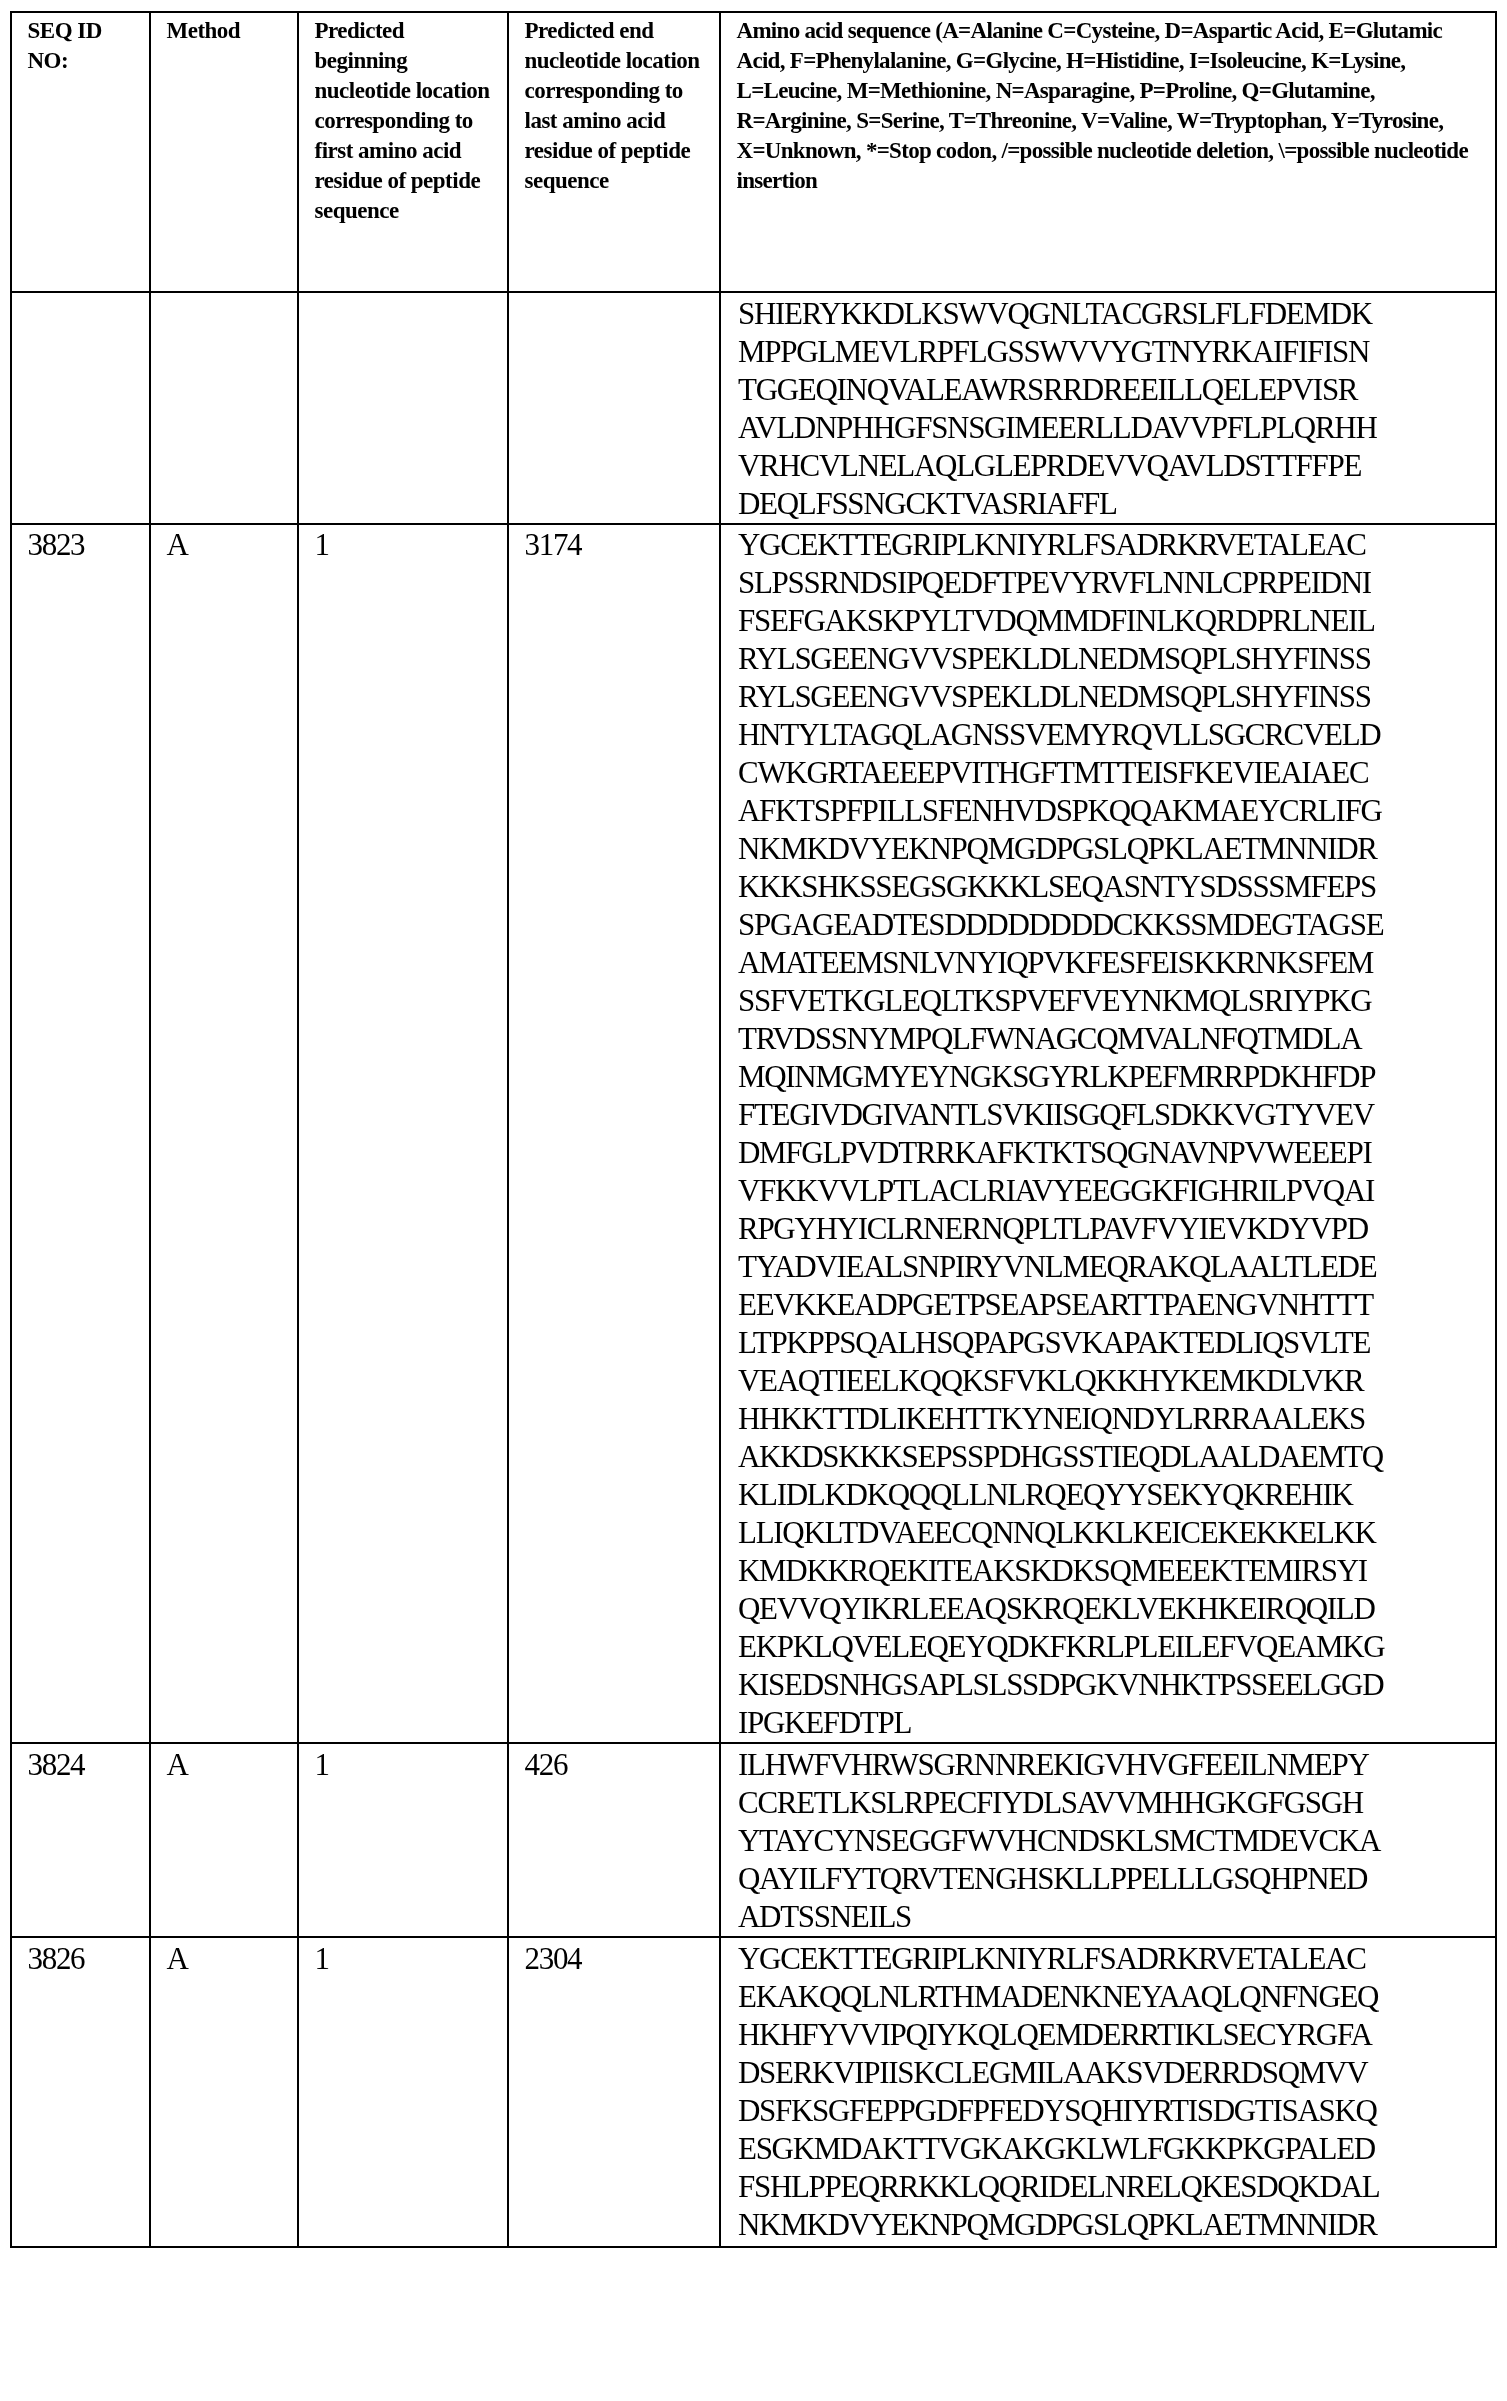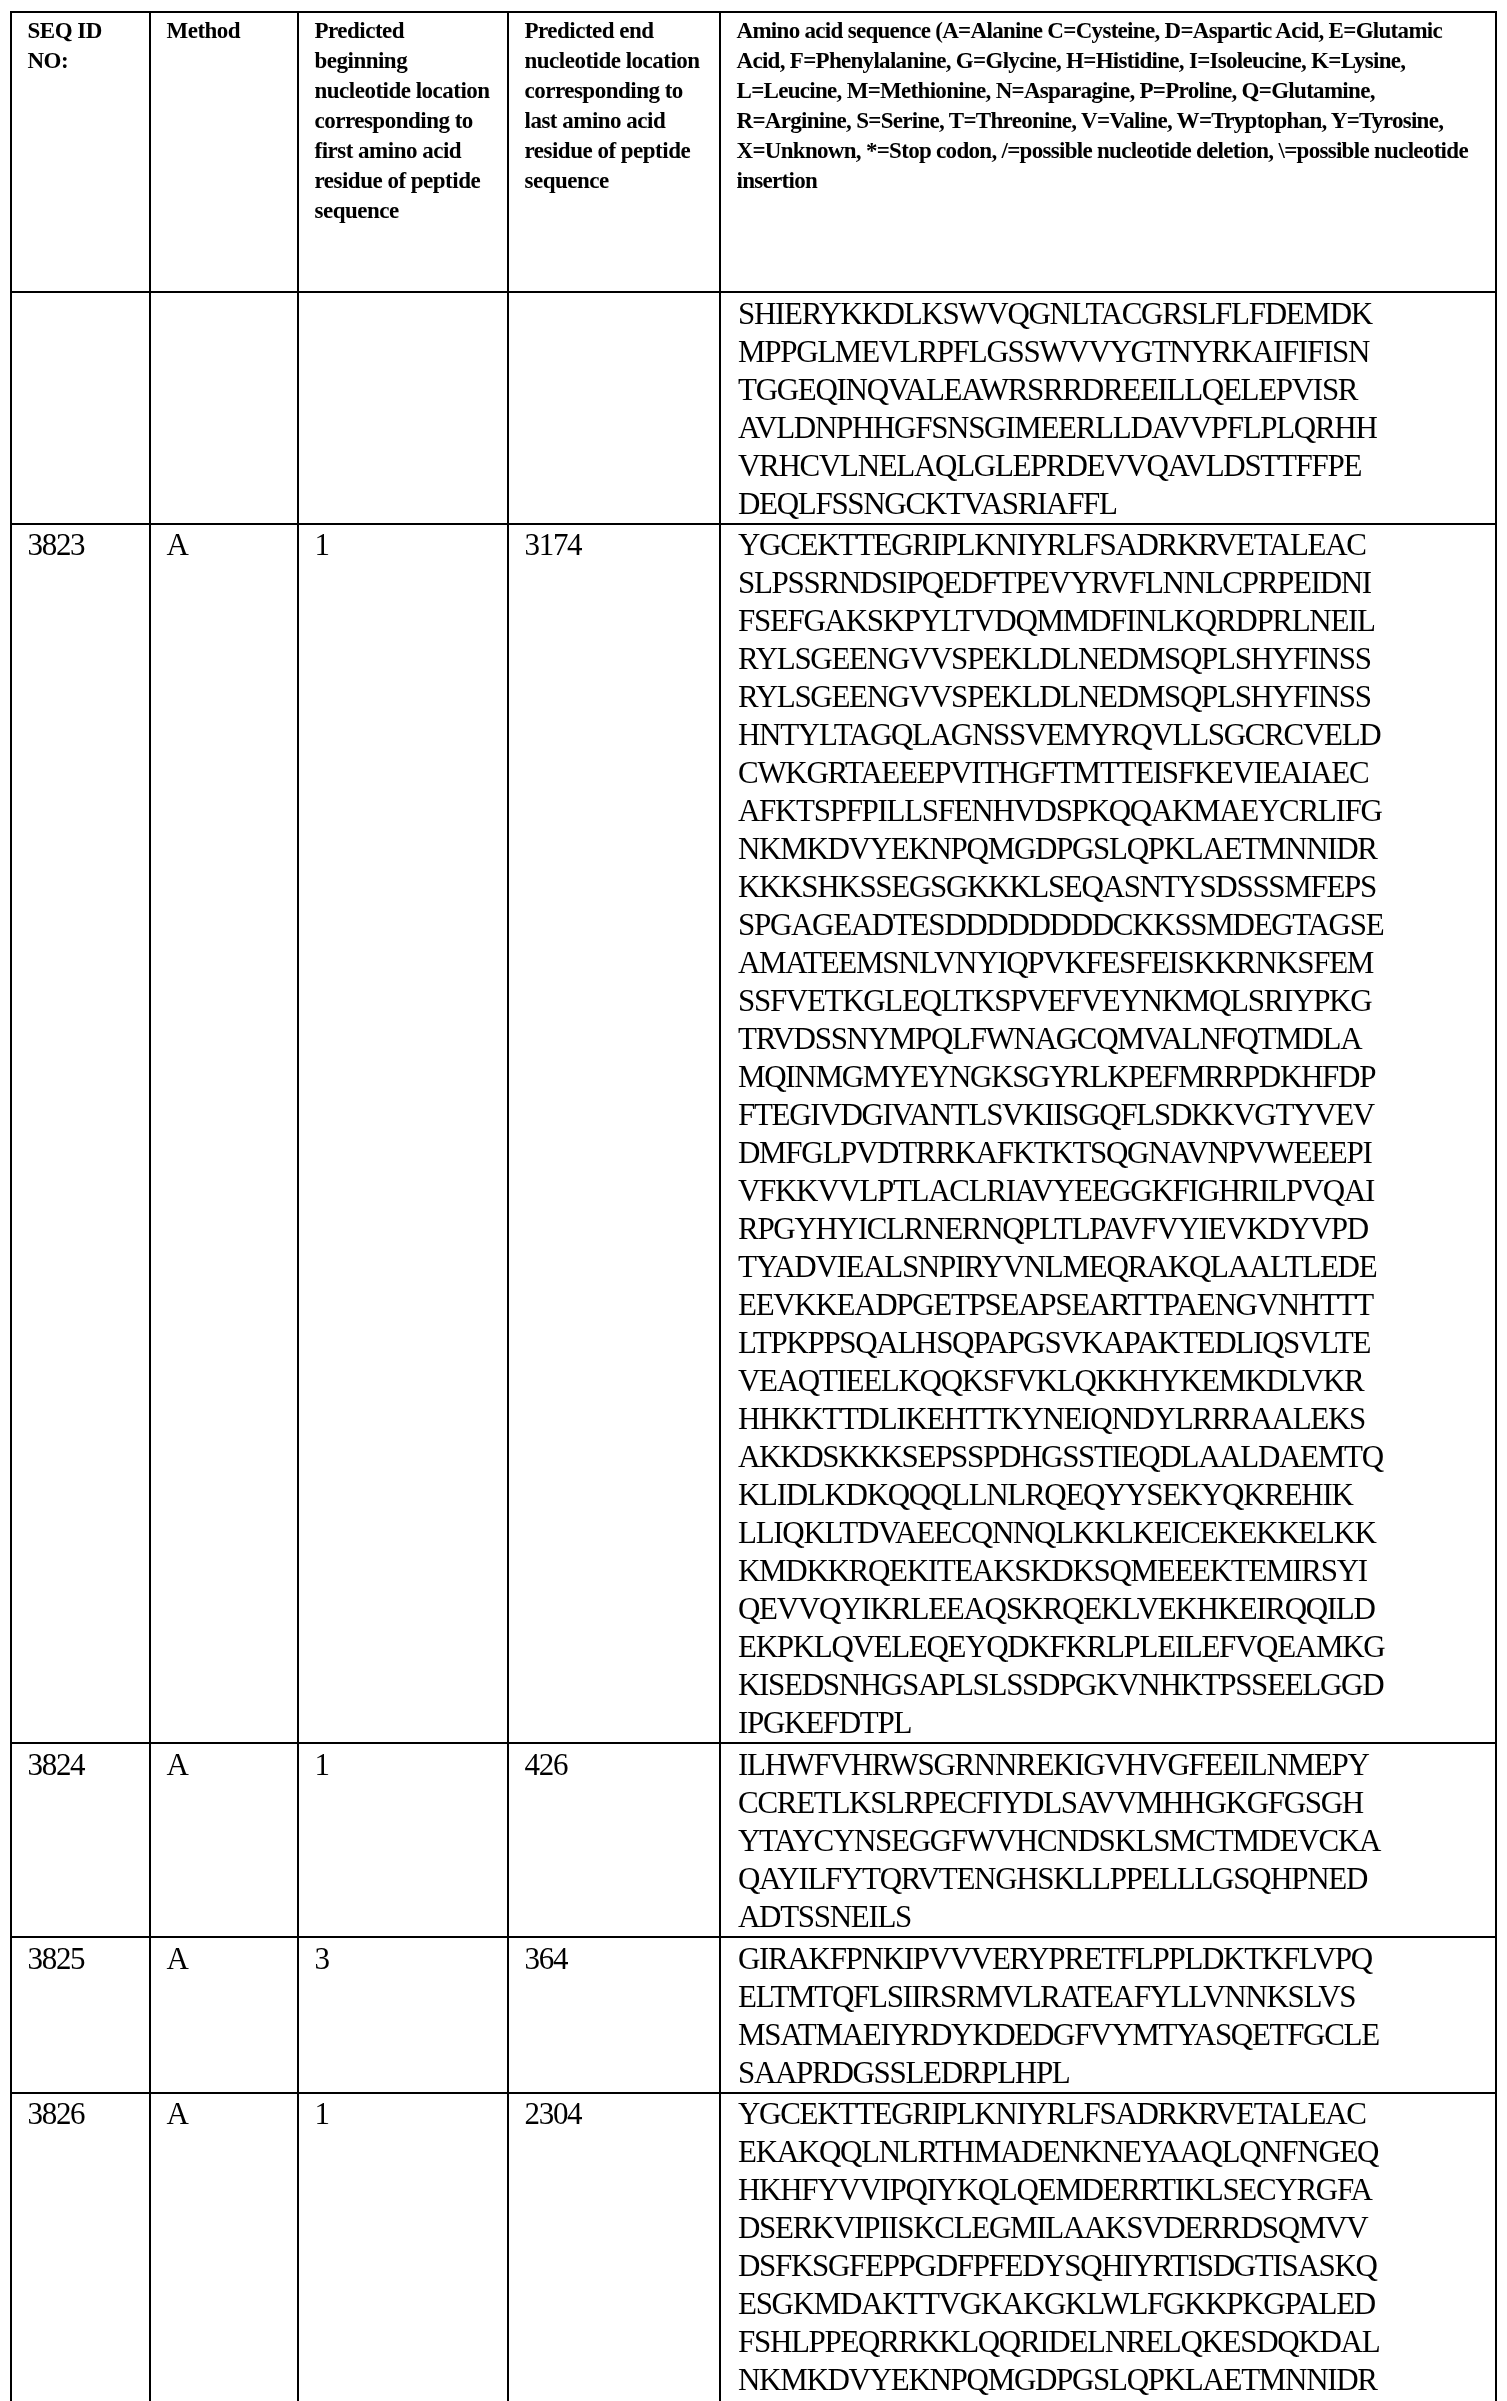--- a/index.html
+++ b/index.html
@@ -136,18 +136,6 @@
             <span class="seq-line">ADTSSNEILS</span>
           </td>
       </tr>
-      <tr class="row-3825">
-        <td>3825</td>
-        <td>A</td>
-        <td>3</td>
-        <td>364</td>
-        <td class="seq-cell">
-            <span class="seq-line">GIRAKFPNKIPVVVERYPRETFLPPLDKTKFLVPQ</span>
-            <span class="seq-line">ELTMTQFLSIIRSRMVLRATEAFYLLVNNKSLVS</span>
-            <span class="seq-line">MSATMAEIYRDYKDEDGFVYMTYASQETFGCLE</span>
-            <span class="seq-line">SAAPRDGSSLEDRPLHPL</span>
-          </td>
-      </tr>
       <tr class="row-3826">
         <td>3826</td>
         <td>A</td>

